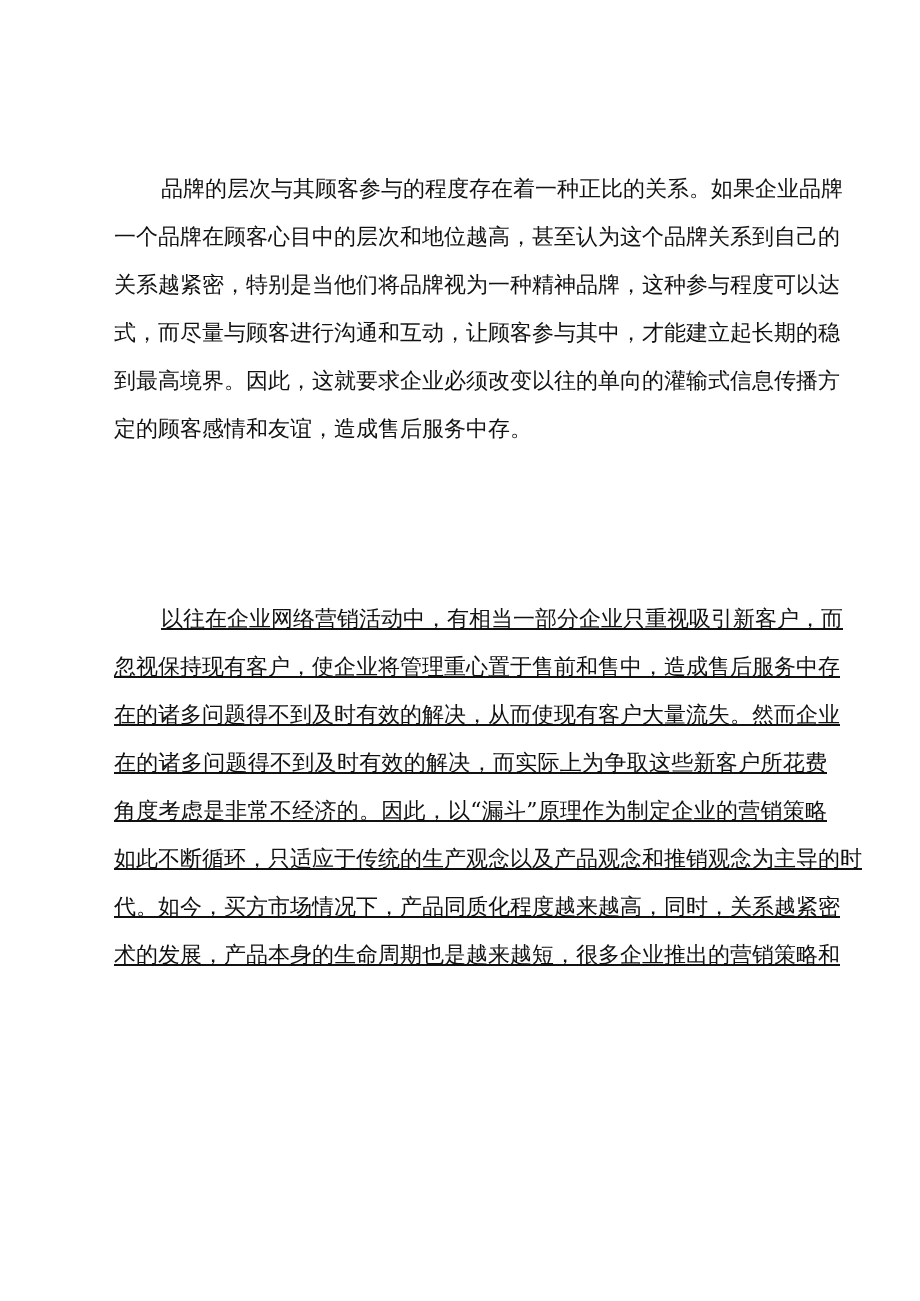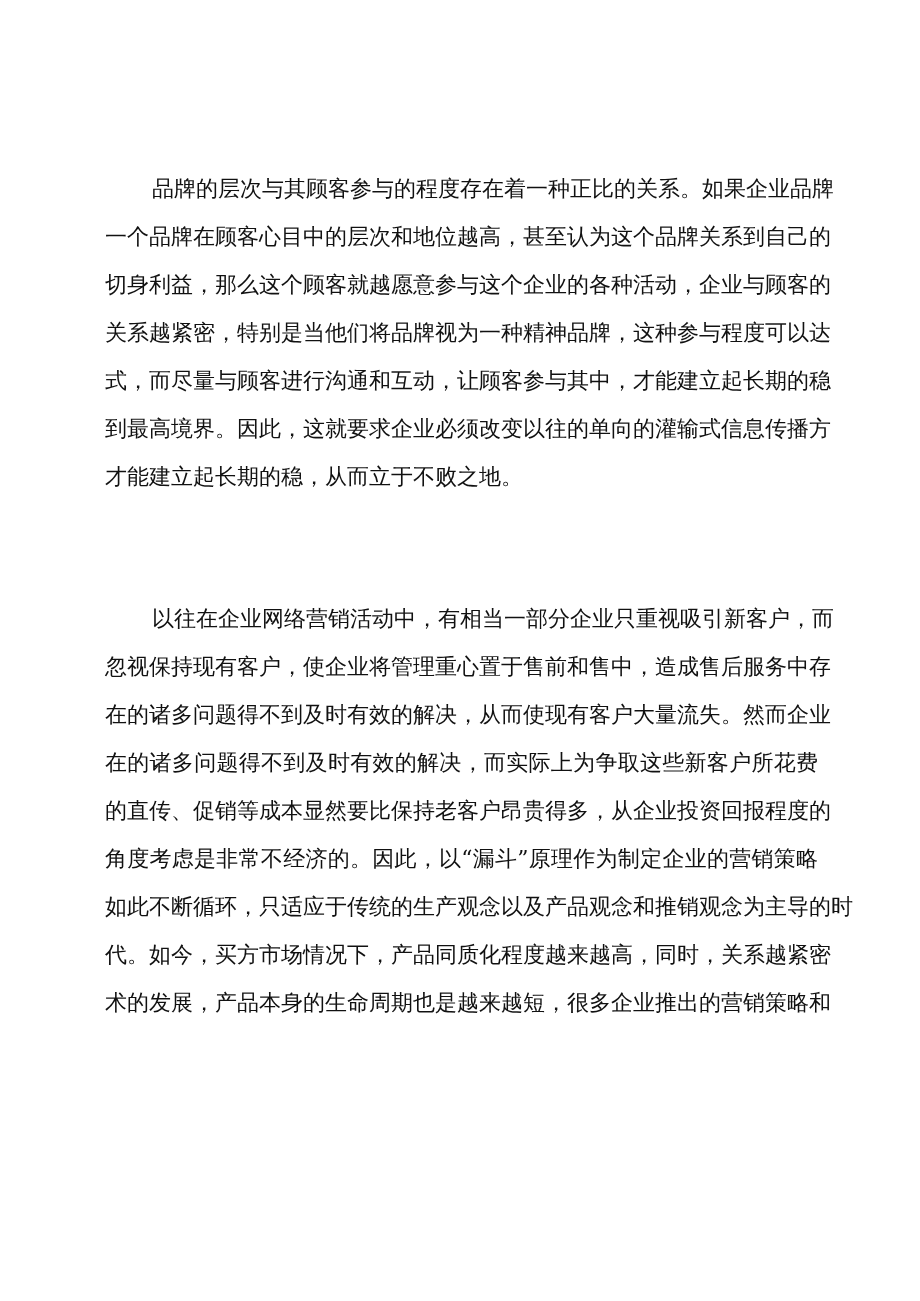--- a/index.html
+++ b/index.html
@@ -25,7 +25,7 @@
   }
   .para {
     position: absolute;
-    left: 105px;
+    left: 114px;
     width: 713px;
   }
   .line {

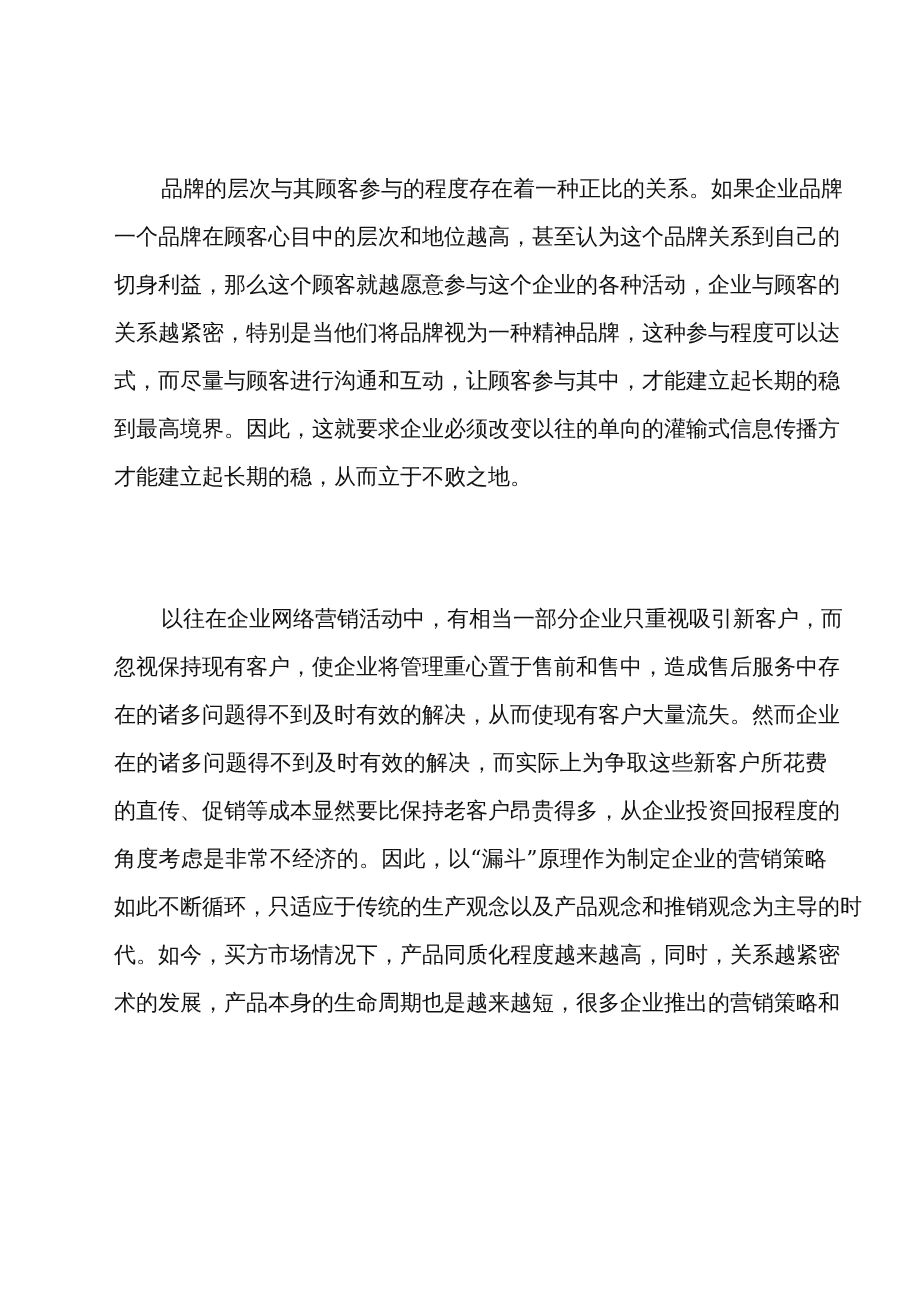--- a/index.html
+++ b/index.html
@@ -55,7 +55,6 @@
   <div class="para" id="para-1">
     <span class="line first">品牌的层次与其顾客参与的程度存在着一种正比的关系。如果企业品牌</span>
     <span class="line">一个品牌在顾客心目中的层次和地位越高，甚至认为这个品牌关系到自己的</span>
-    <span class="line">切身利益，那么这个顾客就越愿意参与这个企业的各种活动，企业与顾客的</span>
     <span class="line">关系越紧密，特别是当他们将品牌视为一种精神品牌，这种参与程度可以达</span>
     <span class="line">式，而尽量与顾客进行沟通和互动，让顾客参与其中，才能建立起长期的稳</span>
     <span class="line">到最高境界。因此，这就要求企业必须改变以往的单向的灌输式信息传播方</span>

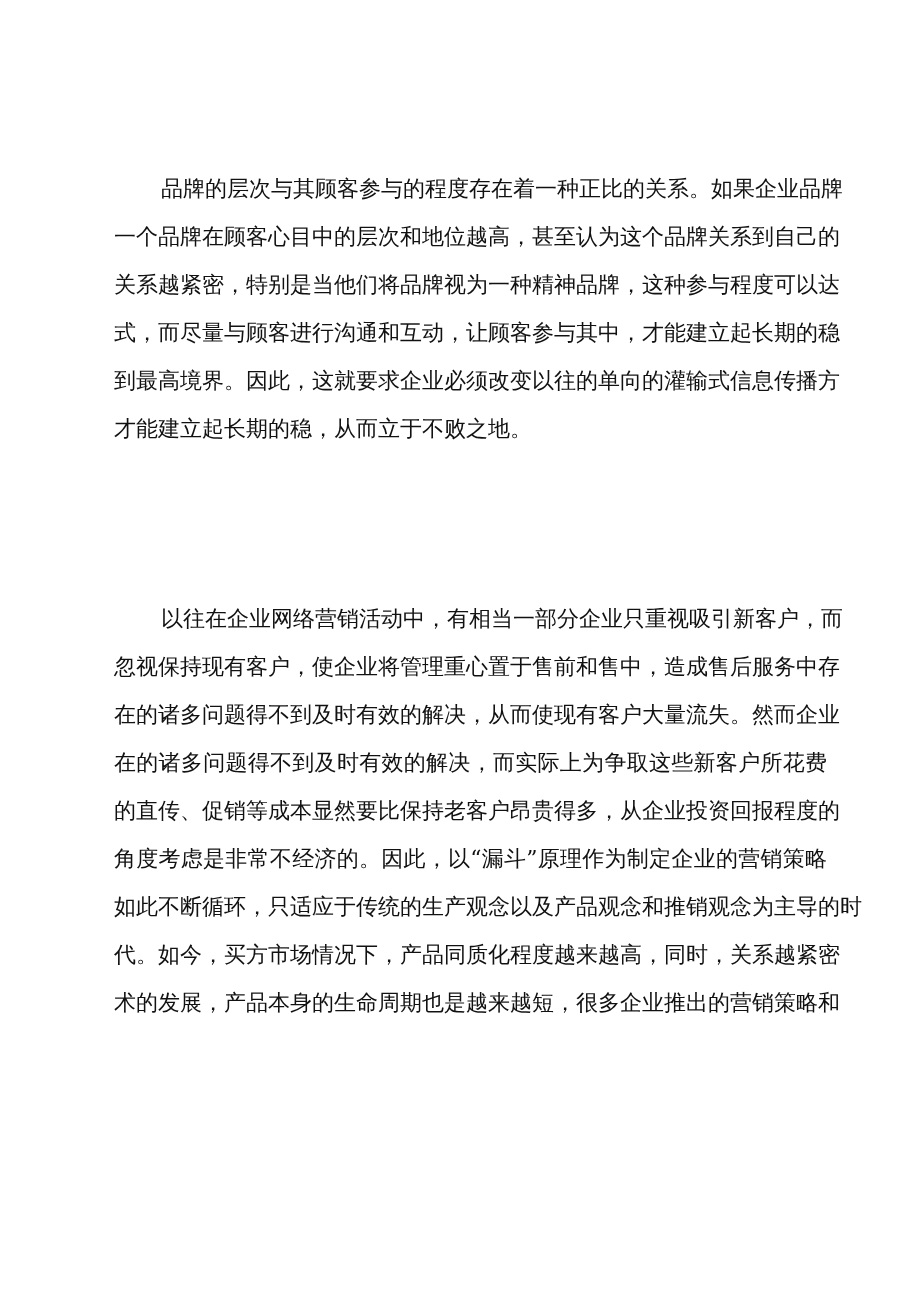--- a/index.html
+++ b/index.html
@@ -58,7 +58,7 @@
     <span class="line">关系越紧密，特别是当他们将品牌视为一种精神品牌，这种参与程度可以达</span>
     <span class="line">式，而尽量与顾客进行沟通和互动，让顾客参与其中，才能建立起长期的稳</span>
     <span class="line">到最高境界。因此，这就要求企业必须改变以往的单向的灌输式信息传播方</span>
-    <span class="line last">才能建立起长期的稳，从而立于不败之地。</span>
+    <span class="line last">定的顾客感情和友谊，造成售后服务中存。</span>
   </div>
 
   <div class="para" id="para-2">

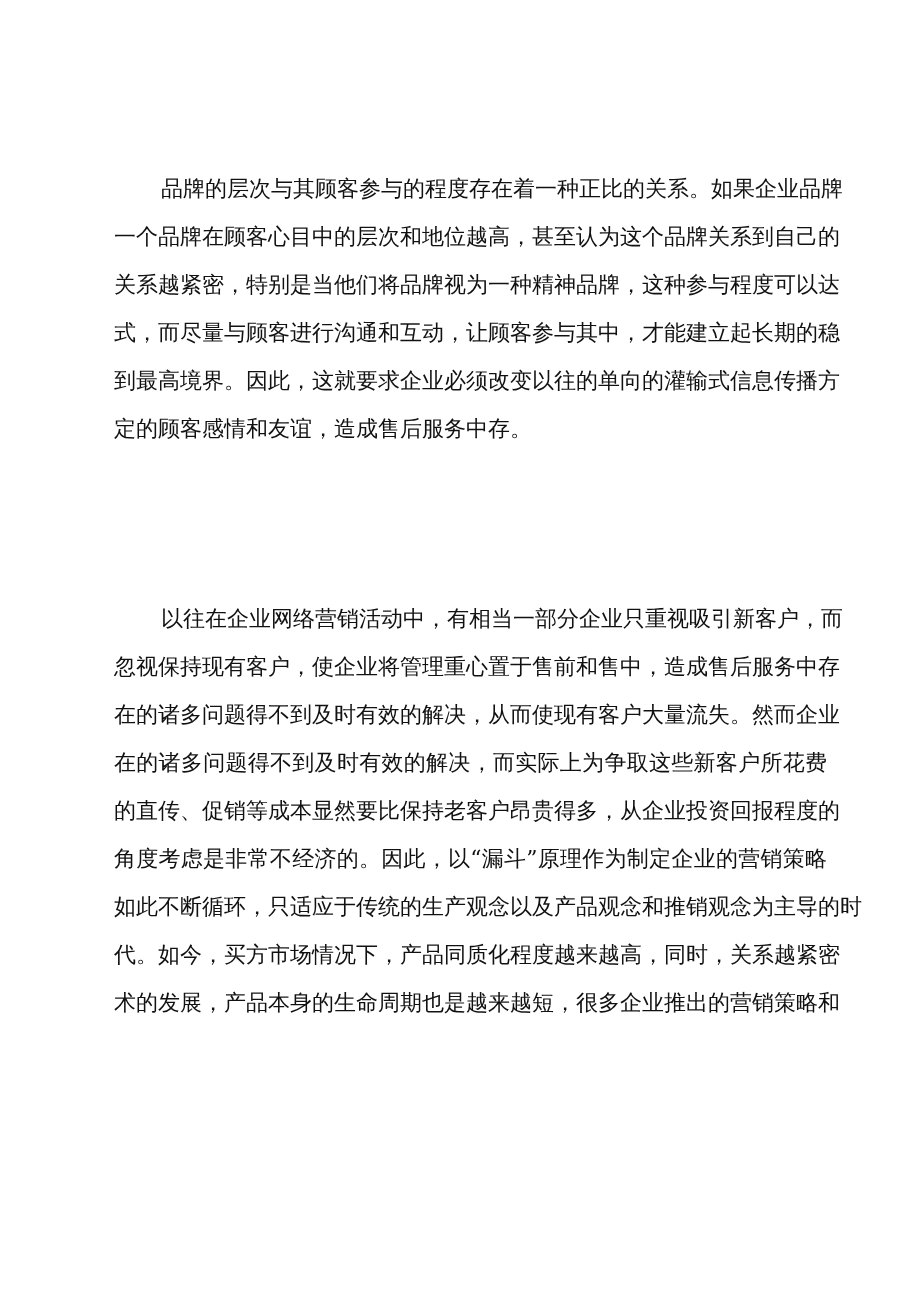--- a/index.html
+++ b/index.html
@@ -45,7 +45,7 @@
     text-align-last: left;
   }
   #para-1 { top: 165px; }
-  #para-2 { top: 595px; }
+  #para-2 { top: 595px; text-decoration: underline; }
 </style>
 </head>
 <body>

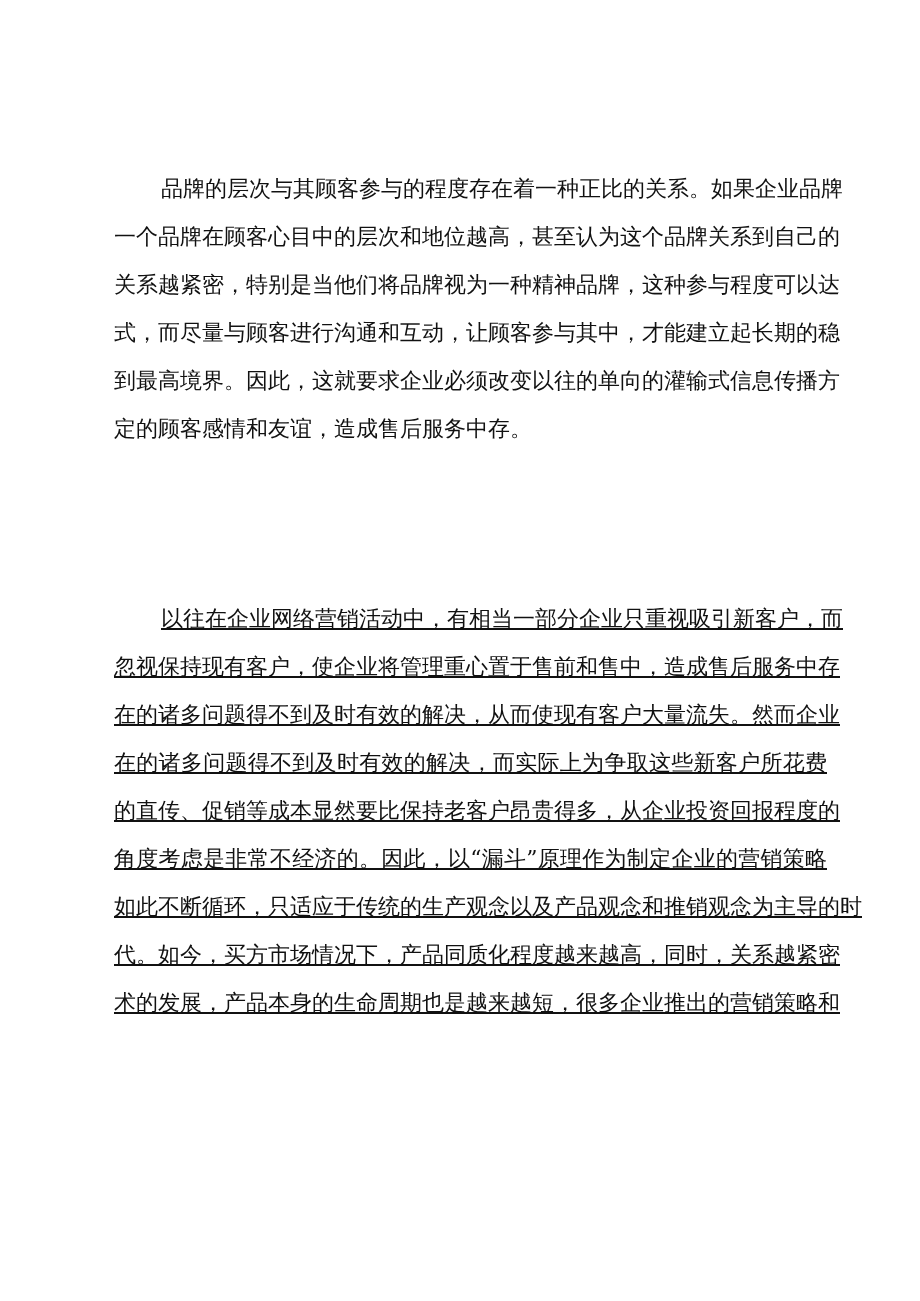--- a/index.html
+++ b/index.html
@@ -66,7 +66,6 @@
     <span class="line">忽视保持现有客户，使企业将管理重心置于售前和售中，造成售后服务中存</span>
     <span class="line">在的诸多问题得不到及时有效的解决，从而使现有客户大量流失。然而企业</span>
     <span class="line">在的诸多问题得不到及时有效的解决，而实际上为争取这些新客户所花费</span>
-    <span class="line">的直传、促销等成本显然要比保持老客户昂贵得多，从企业投资回报程度的</span>
     <span class="line">角度考虑是非常不经济的。因此，以“漏斗”原理作为制定企业的营销策略</span>
     <span class="line">如此不断循环，只适应于传统的生产观念以及产品观念和推销观念为主导的时</span>
     <span class="line">代。如今，买方市场情况下，产品同质化程度越来越高，同时，关系越紧密</span>

